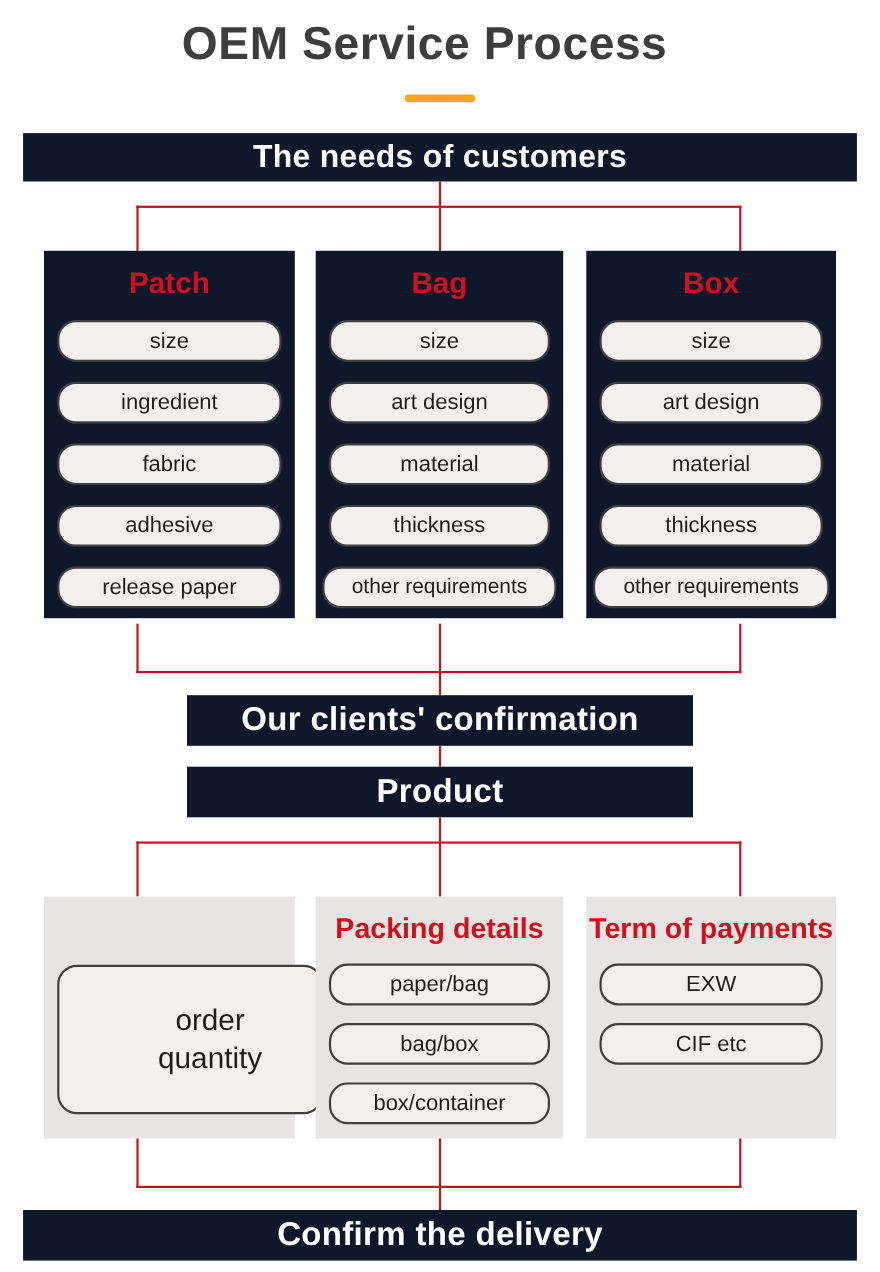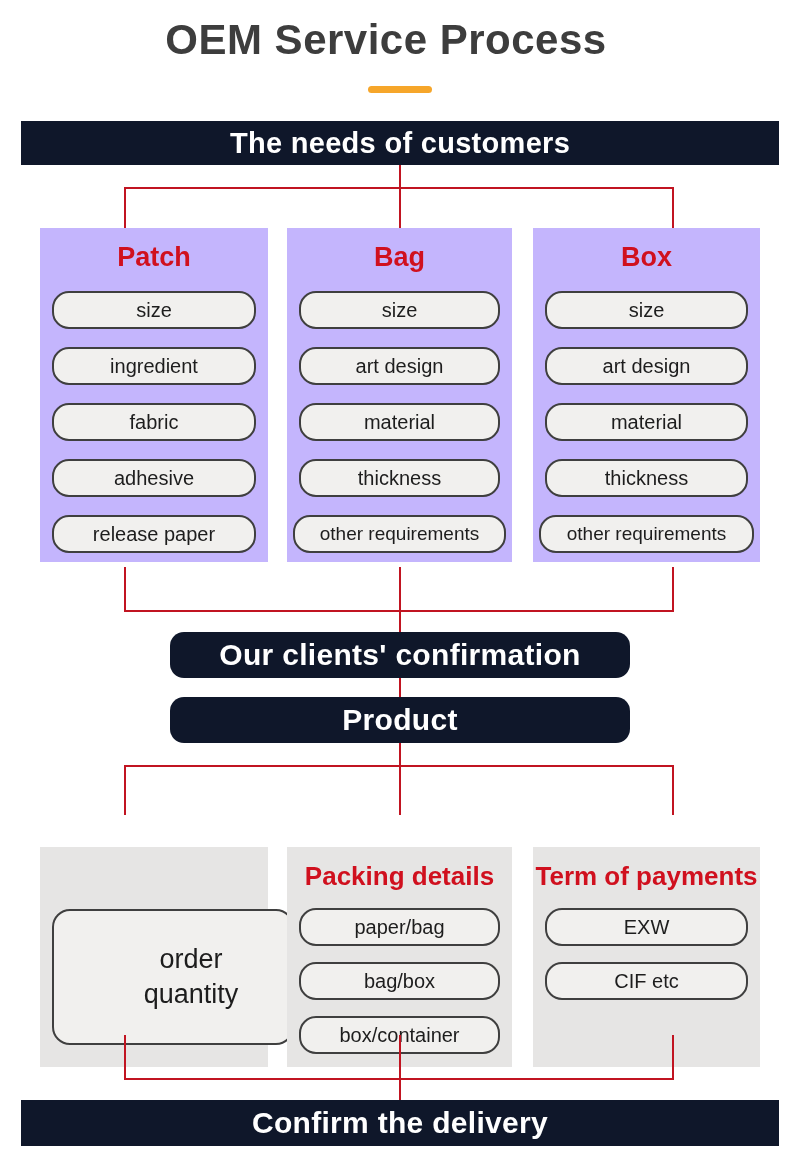--- a/index.html
+++ b/index.html
@@ -25,7 +25,7 @@
   .vline{position:absolute;width:2px;background:#c11421;}
   .hline{position:absolute;height:2px;background:#c11421;}
   .col{
-    position:absolute;top:228px;height:334px;background:#c4b5fd;
+    position:absolute;top:228px;height:334px;background:#0f172a;
   }
   .col-title{
     margin-top:14px;text-align:center;font-size:27px;font-weight:700;color:#d0101e;

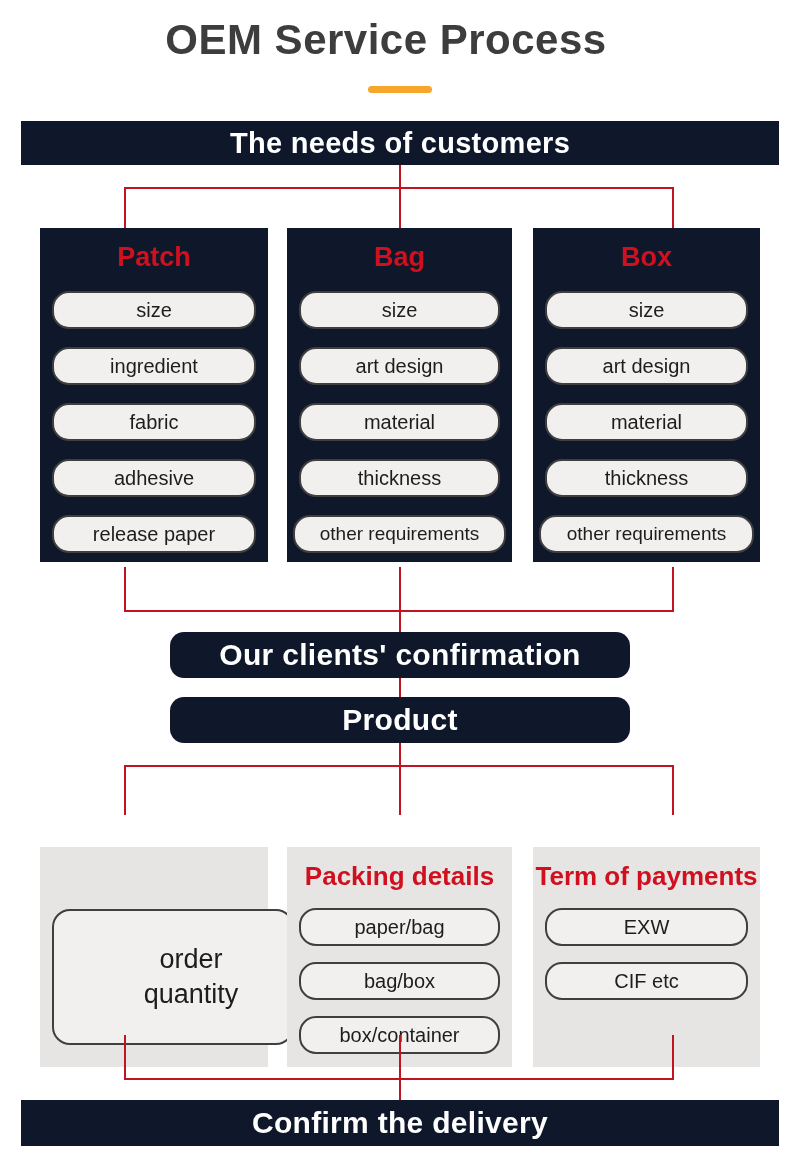--- a/index.html
+++ b/index.html
@@ -21,7 +21,7 @@
     font-weight:700;font-size:29px;letter-spacing:0.3px;
   }
   .banner.wide{left:21px;width:758px;height:44px;}
-  .banner.mid{left:170px;width:460px;height:46px;font-size:30px;border-radius:14px;}
+  .banner.mid{left:170px;width:460px;height:46px;font-size:30px;}
   .vline{position:absolute;width:2px;background:#c11421;}
   .hline{position:absolute;height:2px;background:#c11421;}
   .col{

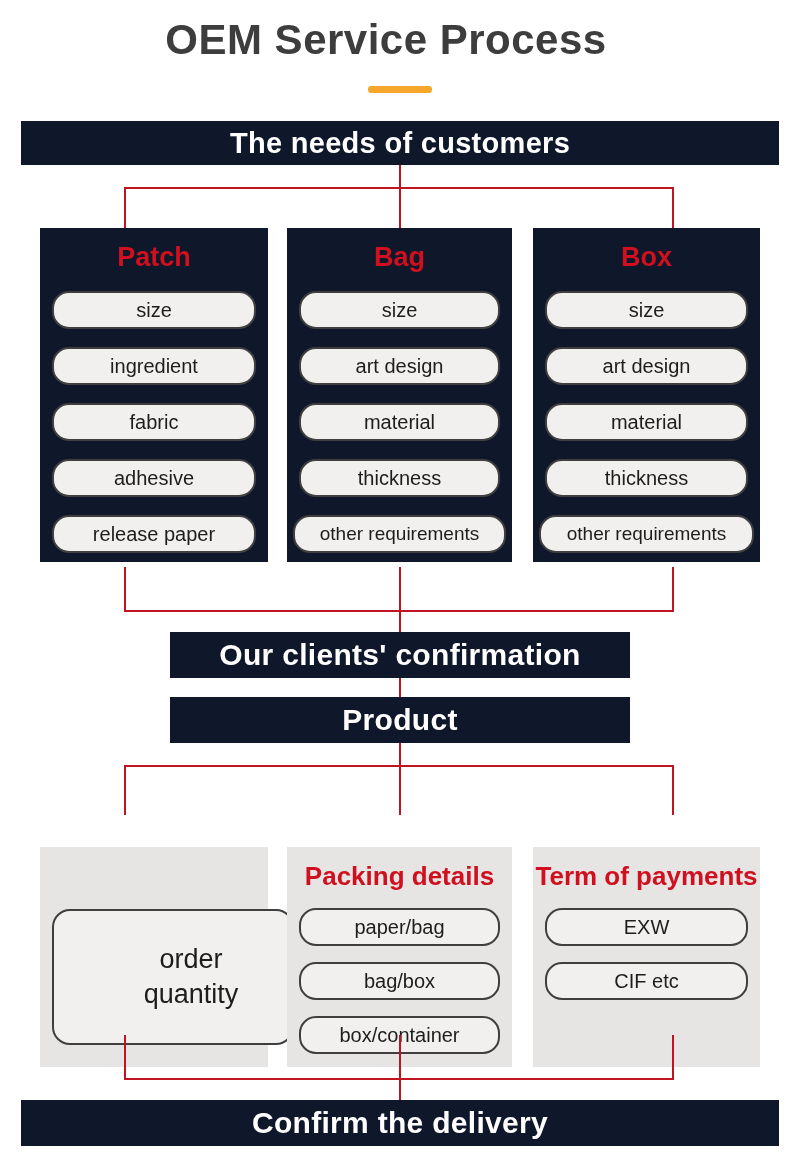--- a/index.html
+++ b/index.html
@@ -38,7 +38,7 @@
   .col .pill{margin-top:18px;}
   .col .pill:first-of-type{margin-top:17px;}
   .bottom-box{
-    position:absolute;top:815px;height:220px;background:#e6e5e4;margin-top:32px;
+    position:absolute;top:815px;height:220px;background:#e6e5e4;
   }
   .bottom-title{
     margin-top:14px;text-align:center;font-size:26px;font-weight:700;color:#d0101e;

